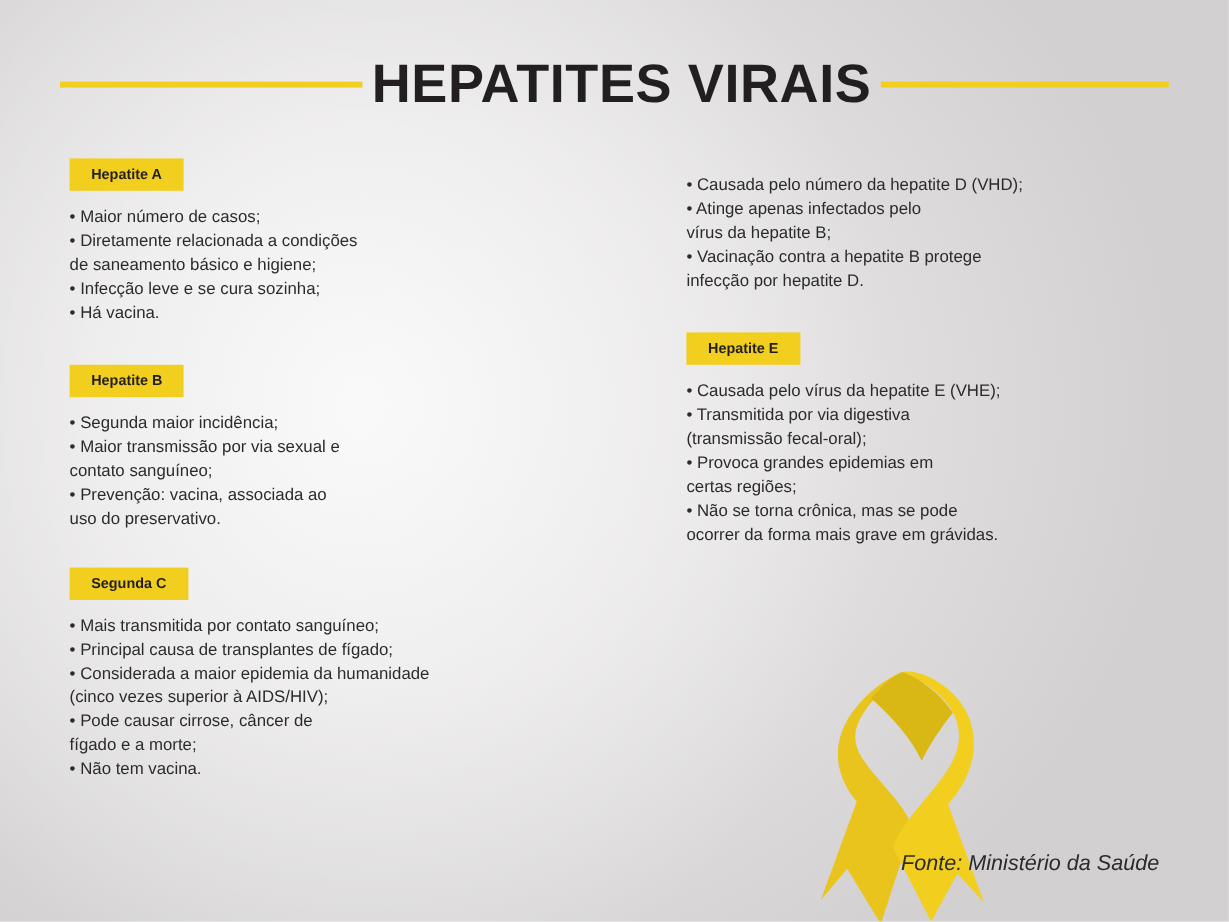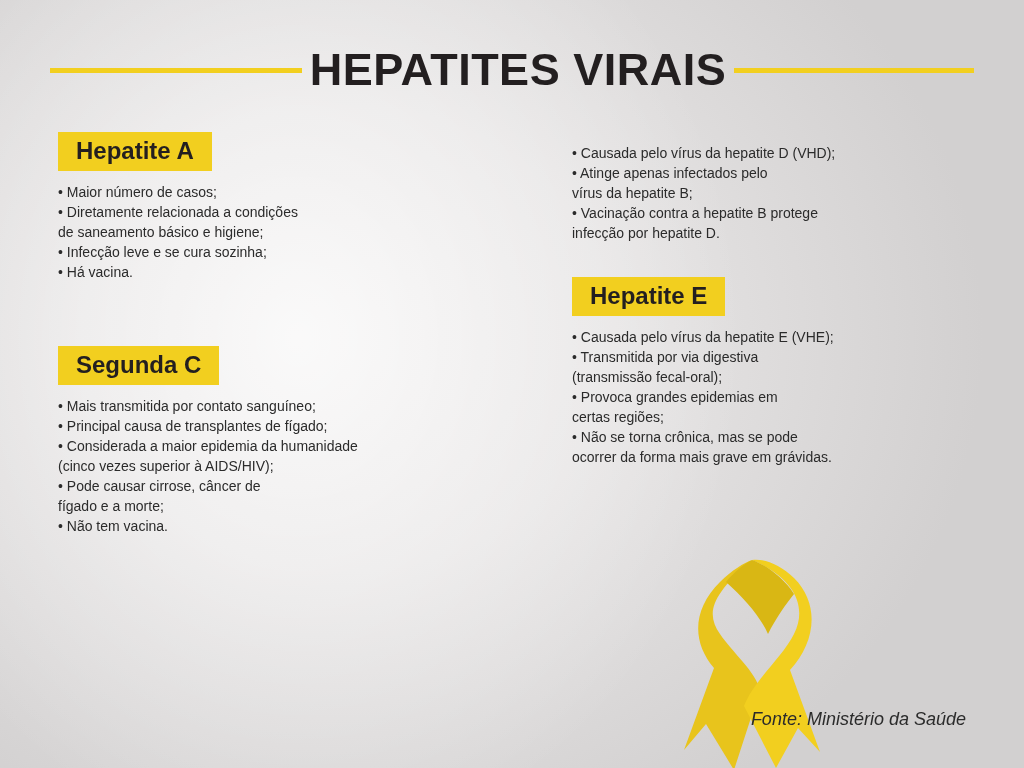--- a/index.html
+++ b/index.html
@@ -69,7 +69,7 @@
     background: #f2cf1f;
     color: #231f20;
     font-weight: bold;
-    font-size: 24px;
+    font-size: 12px;
     padding: 7px 18px 8px 18px;
     line-height: 1;
   }

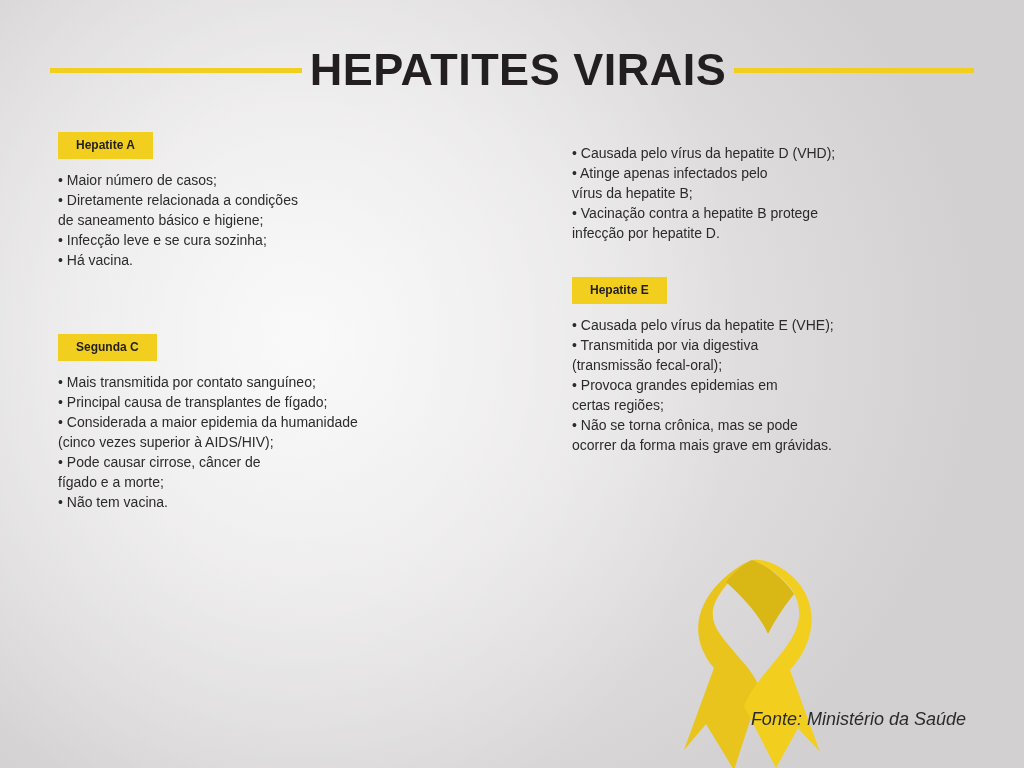--- a/index.html
+++ b/index.html
@@ -153,7 +153,7 @@
 
     <div class="section">
       <ul class="bullets">
-        <li>• Causada pelo vírus da hepatite D (VHD);</li>
+        <li>• Causada pelo número da hepatite D (VHD);</li>
         <li>• Atinge apenas infectados pelo
 vírus da hepatite B;</li>
         <li>• Vacinação contra a hepatite B protege

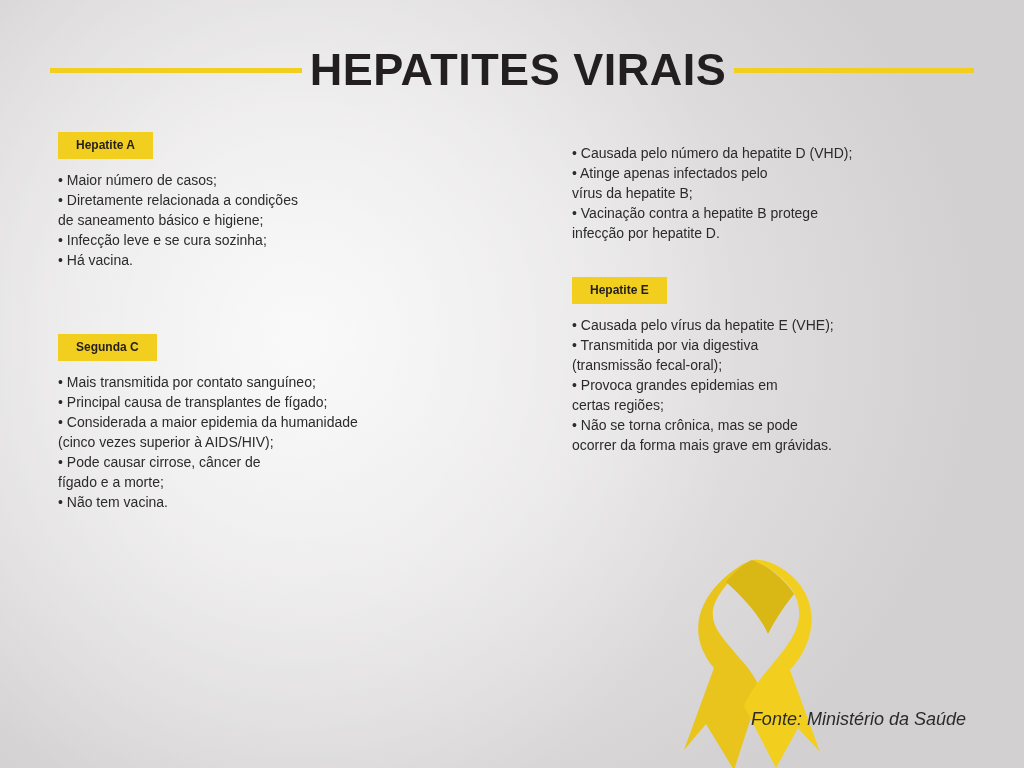--- a/index.html
+++ b/index.html
@@ -131,6 +131,16 @@
 
     <div class="gap-a"></div>
 
+    <div class="section">
+      <div class="badge">Hepatite B</div>
+      <ul class="bullets">
+        <li>• Segunda maior incidência;</li>
+        <li>• Maior transmissão por via sexual e
+contato sanguíneo;</li>
+        <li>• Prevenção: vacina, associada ao
+uso do preservativo.</li>
+      </ul>
+    </div>
 
     <div class="gap-b"></div>
 

